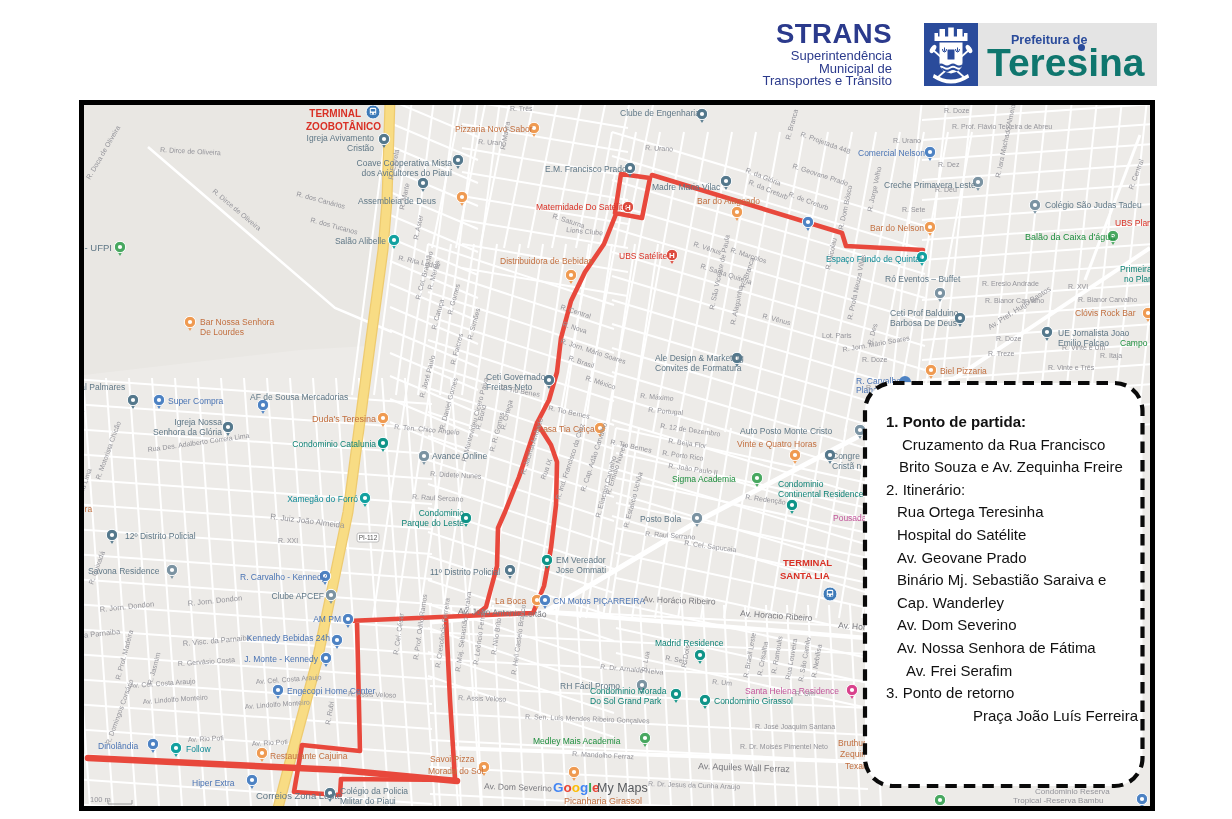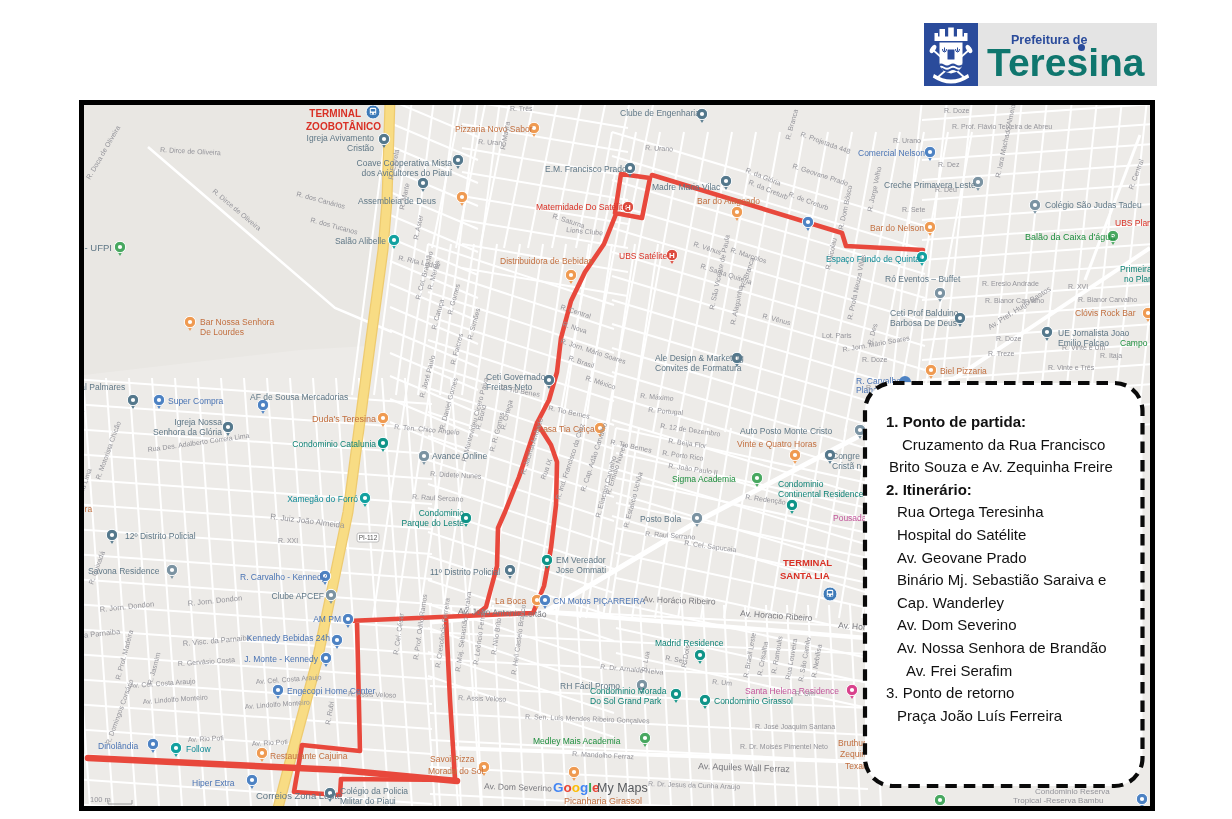--- a/index.html
+++ b/index.html
@@ -8,6 +8,10 @@
 <body>
 <div id="page">
 
+  <div class="abs" style="left:630px;top:18px;width:262px;text-align:right;color:#2b3a8c;">
+    <div style="font-size:27.5px;font-weight:bold;letter-spacing:0.5px;line-height:26px;margin-top:3px;">STRANS</div>
+    <div style="font-size:13px;line-height:12.5px;margin-top:3px;">Superintendência<br>Municipal de<br>Transportes e Trânsito</div>
+  </div>
 
   <div class="abs" style="left:924px;top:23px;width:54px;height:63px;background:#2a4b9b;">
     <svg width="54" height="63" viewBox="0 0 54 63">

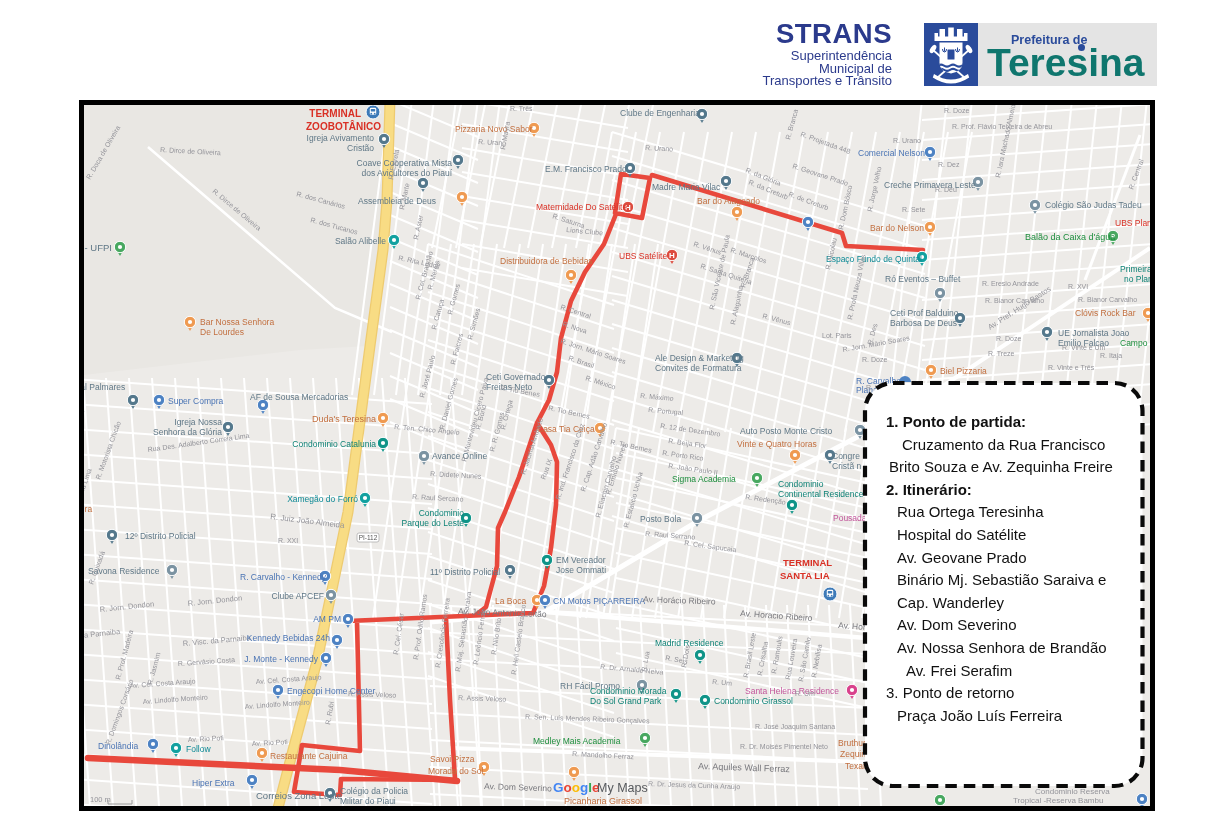--- a/index.html
+++ b/index.html
@@ -1094,7 +1094,7 @@
     <div style="margin-top:7px;margin-left:15px;font-size:15px;line-height:22.6px;color:#111;">
       <div style="font-weight:bold;">1. Ponto de partida:</div>
       <div style="margin-left:16px;">Cruzamento da Rua Francisco</div>
-      <div style="margin-left:3px;">Brito Souza e Av. Zequinha Freire</div>
+      <div style="margin-left:13px;">Brito Souza e Av. Zequinha Freire</div>
       <div style="font-weight:bold;">2. Itinerário:</div>
       <div style="margin-left:11px;">Rua Ortega Teresinha</div>
       <div style="margin-left:11px;">Hospital do Satélite</div>

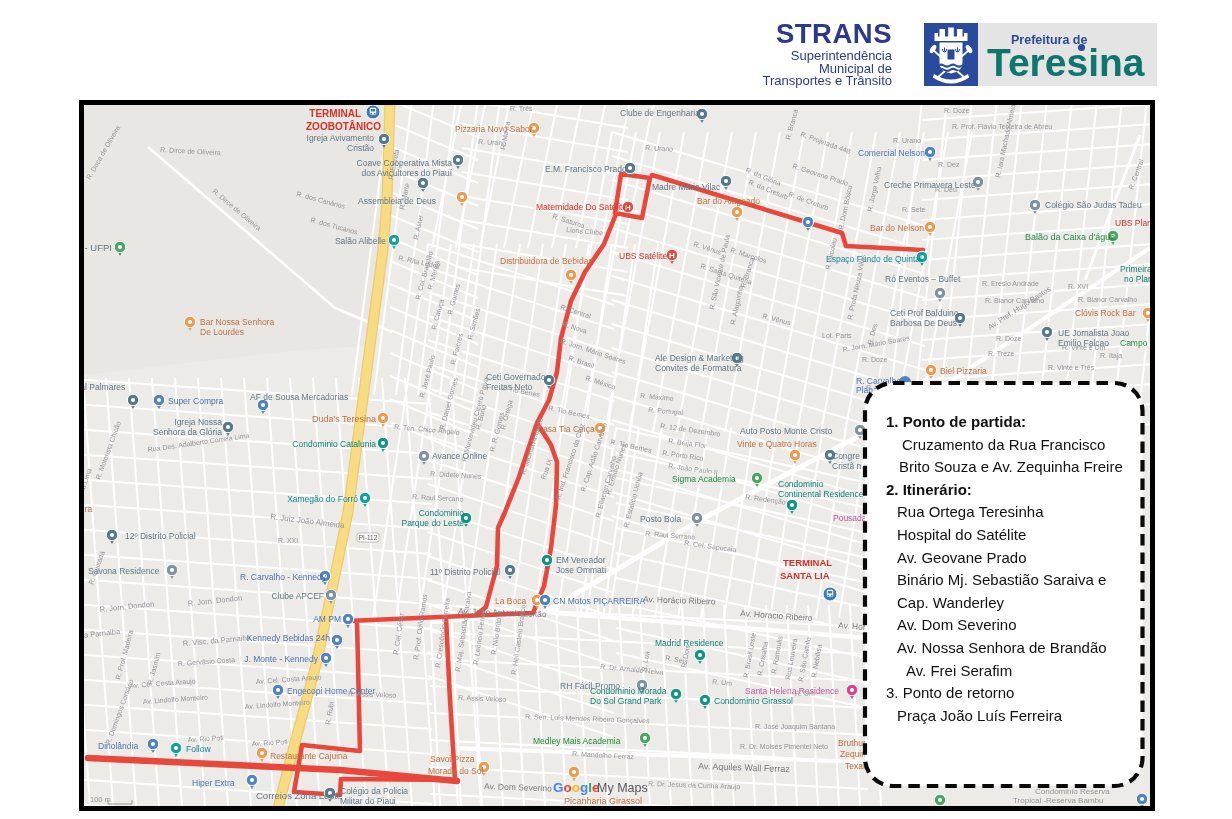--- a/index.html
+++ b/index.html
@@ -1095,7 +1095,7 @@
       <div style="font-weight:bold;">1. Ponto de partida:</div>
       <div style="margin-left:16px;">Cruzamento da Rua Francisco</div>
       <div style="margin-left:13px;">Brito Souza e Av. Zequinha Freire</div>
-      <div style="font-weight:bold;">2. Itinerário:</div>
+      <div style="font-weight:normal;">2. Itinerário:</div>
       <div style="margin-left:11px;">Rua Ortega Teresinha</div>
       <div style="margin-left:11px;">Hospital do Satélite</div>
       <div style="margin-left:11px;">Av. Geovane Prado</div>

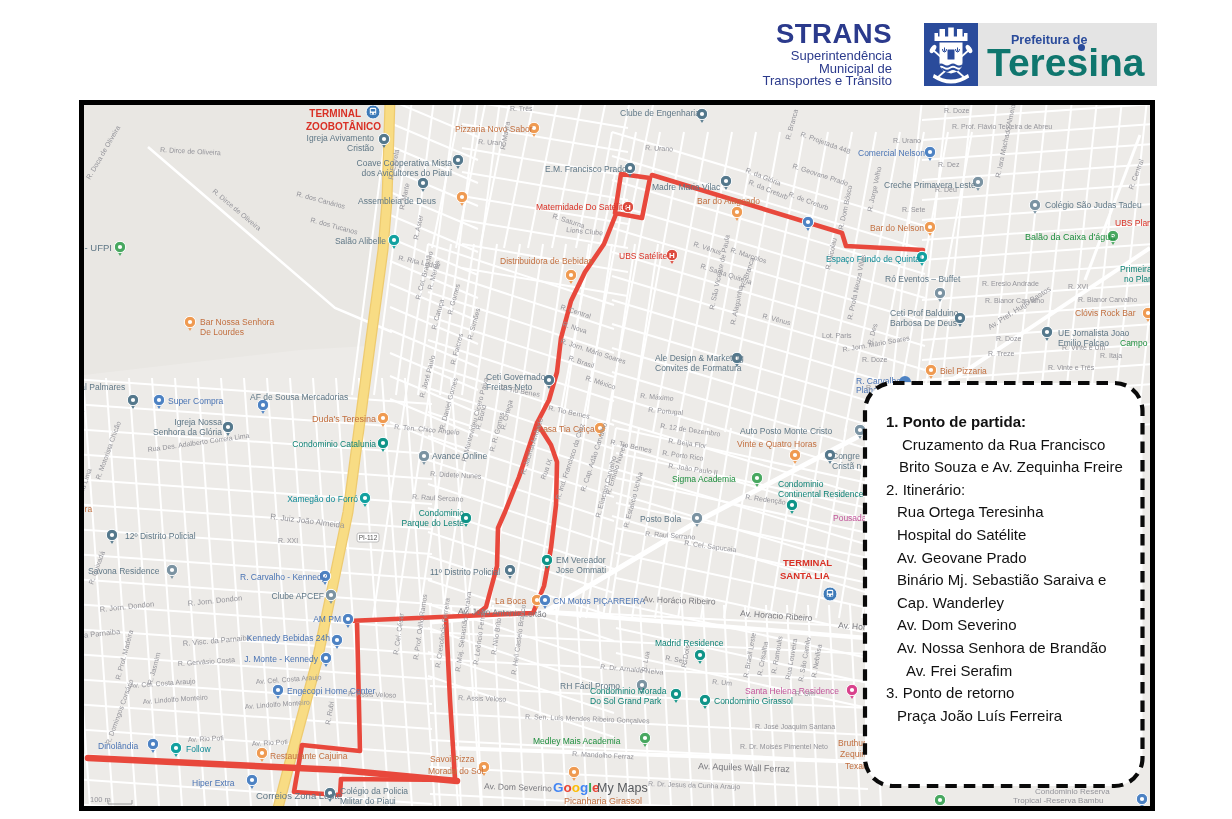--- a/index.html
+++ b/index.html
@@ -1102,7 +1102,7 @@
       <div style="margin-left:11px;">Binário Mj. Sebastião Saraiva e</div>
       <div style="margin-left:11px;">Cap. Wanderley</div>
       <div style="margin-left:11px;">Av. Dom Severino</div>
-      <div style="margin-left:11px;">Av. Nossa Senhora de Brandão</div>
+      <div style="margin-left:11px;">Av. Nossa Senhora de Fátima</div>
       <div style="margin-left:20px;">Av. Frei Serafim</div>
       <div style="font-weight:normal;">3. Ponto de retorno</div>
       <div style="margin-left:11px;">Praça João Luís Ferreira</div>

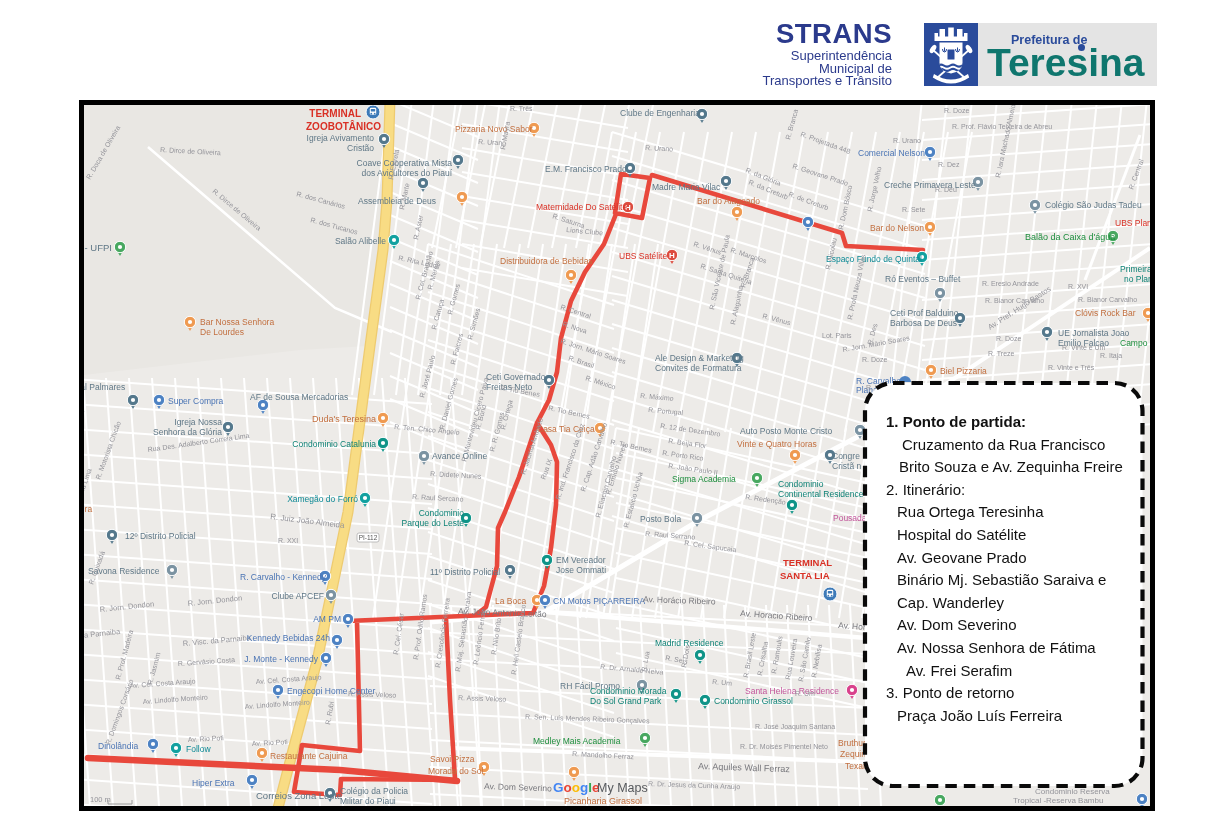--- a/index.html
+++ b/index.html
@@ -1105,7 +1105,7 @@
       <div style="margin-left:11px;">Av. Nossa Senhora de Fátima</div>
       <div style="margin-left:20px;">Av. Frei Serafim</div>
       <div style="font-weight:normal;">3. Ponto de retorno</div>
-      <div style="margin-left:11px;">Praça João Luís Ferreira</div>
+      <div style="margin-left:11px;text-align:right;">Praça João Luís Ferreira</div>
     </div>
   </div>
 </div>

